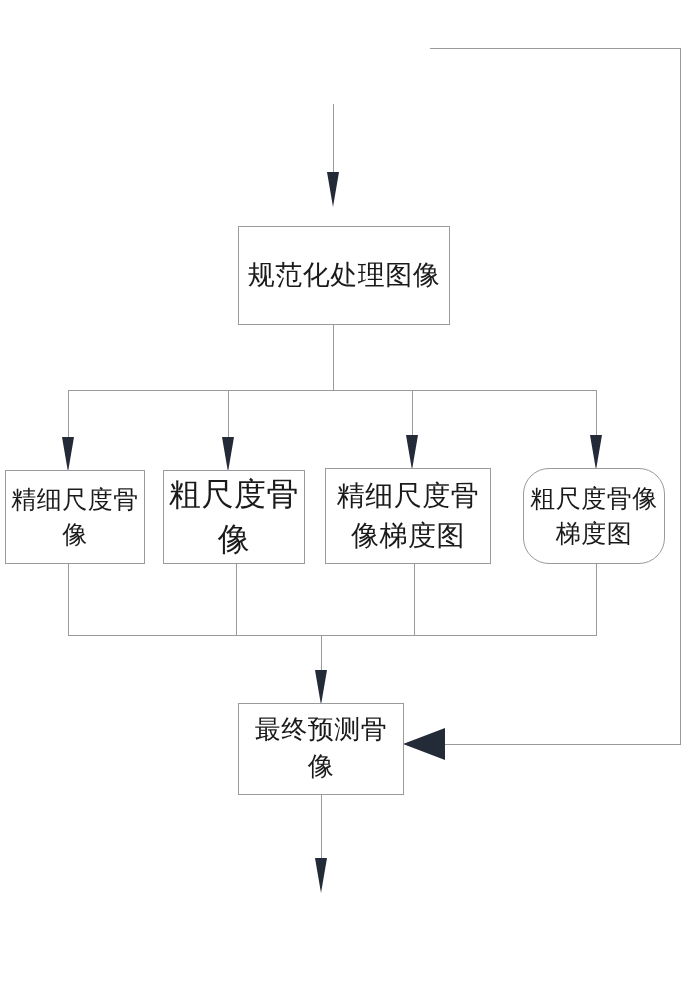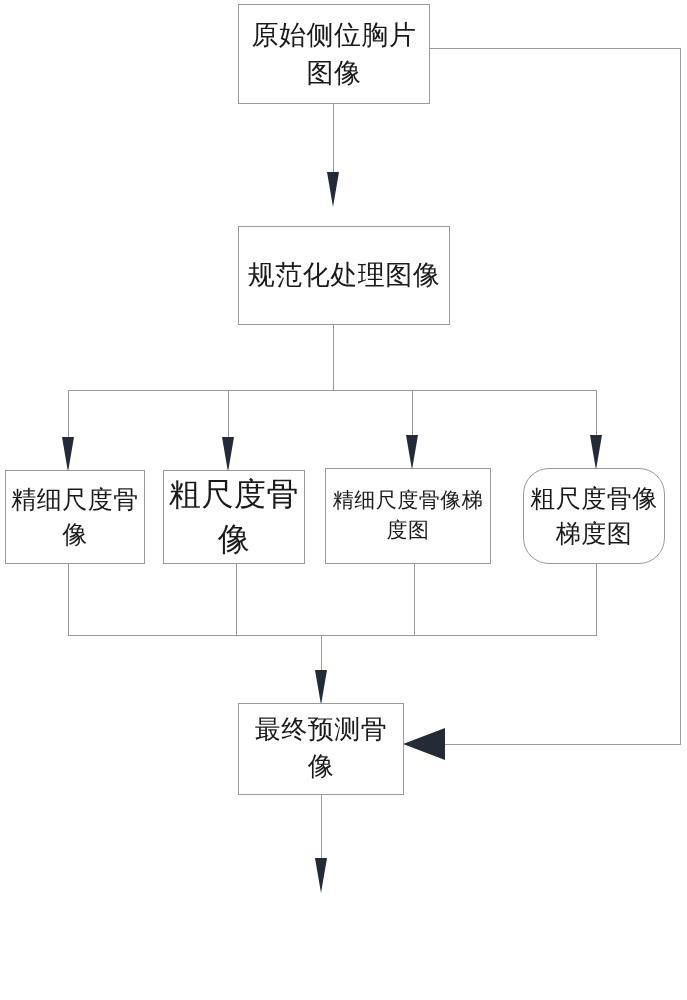--- a/index.html
+++ b/index.html
@@ -114,9 +114,6 @@
   <div class="edge v" style="left:321px; top:795px; height:66px;"></div>
   <div class="arrow down" style="left:315px; top:858px;"></div>
 
-  <div class="node" id="n-source">
-    <span class="label">原始侧位胸片图像</span>
-  </div>
 
   <div class="node" id="n-normalize">
     <span class="label">规范化处理图像</span>

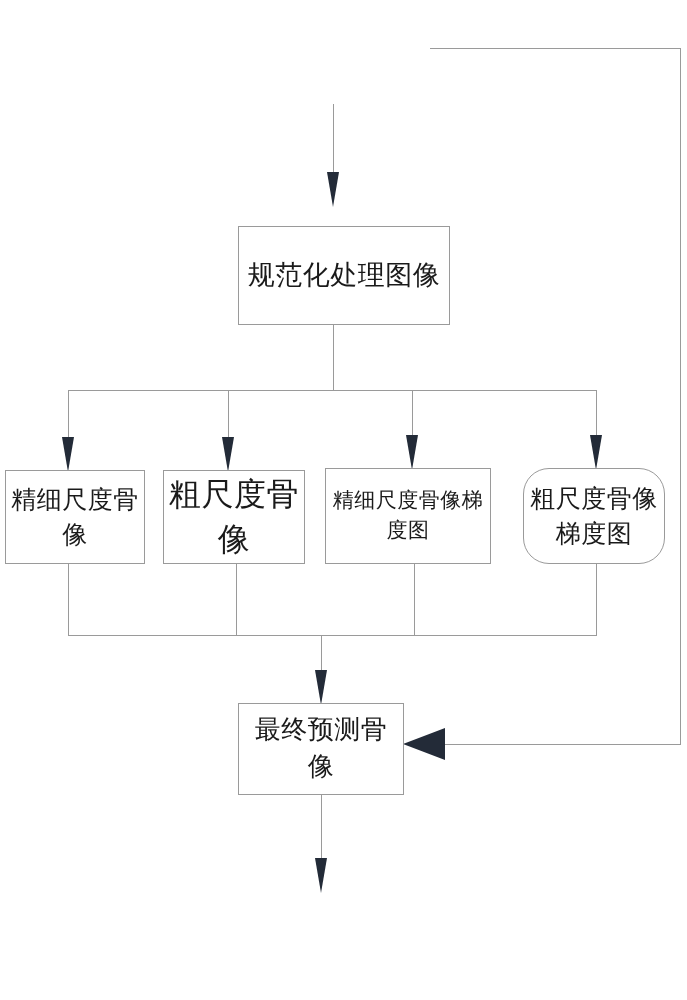--- a/index.html
+++ b/index.html
@@ -42,7 +42,7 @@
   #n-normalize   { left: 238px; top: 226px; width: 212px; height: 99px;  font-size: 27px; }
   #n-fine-bone   { left: 5px;   top: 470px; width: 140px; height: 94px;  font-size: 25px; }
   #n-coarse-bone { left: 163px; top: 470px; width: 142px; height: 94px;  font-size: 32px; }
-  #n-fine-grad   { left: 325px; top: 468px; width: 166px; height: 96px;  font-size: 21px; justify-content: center; }
+  #n-fine-grad   { left: 325px; top: 468px; width: 166px; height: 96px;  font-size: 28px; justify-content: center; }
   #n-coarse-grad { left: 523px; top: 468px; width: 142px; height: 96px;  font-size: 25px; border-radius: 26px; }
   #n-final-bone  { left: 238px; top: 703px; width: 166px; height: 92px;  font-size: 26px; }
   #n-soft-tissue { left: 235px; top: 893px; width: 166px; height: 97px;  font-size: 26px; }

